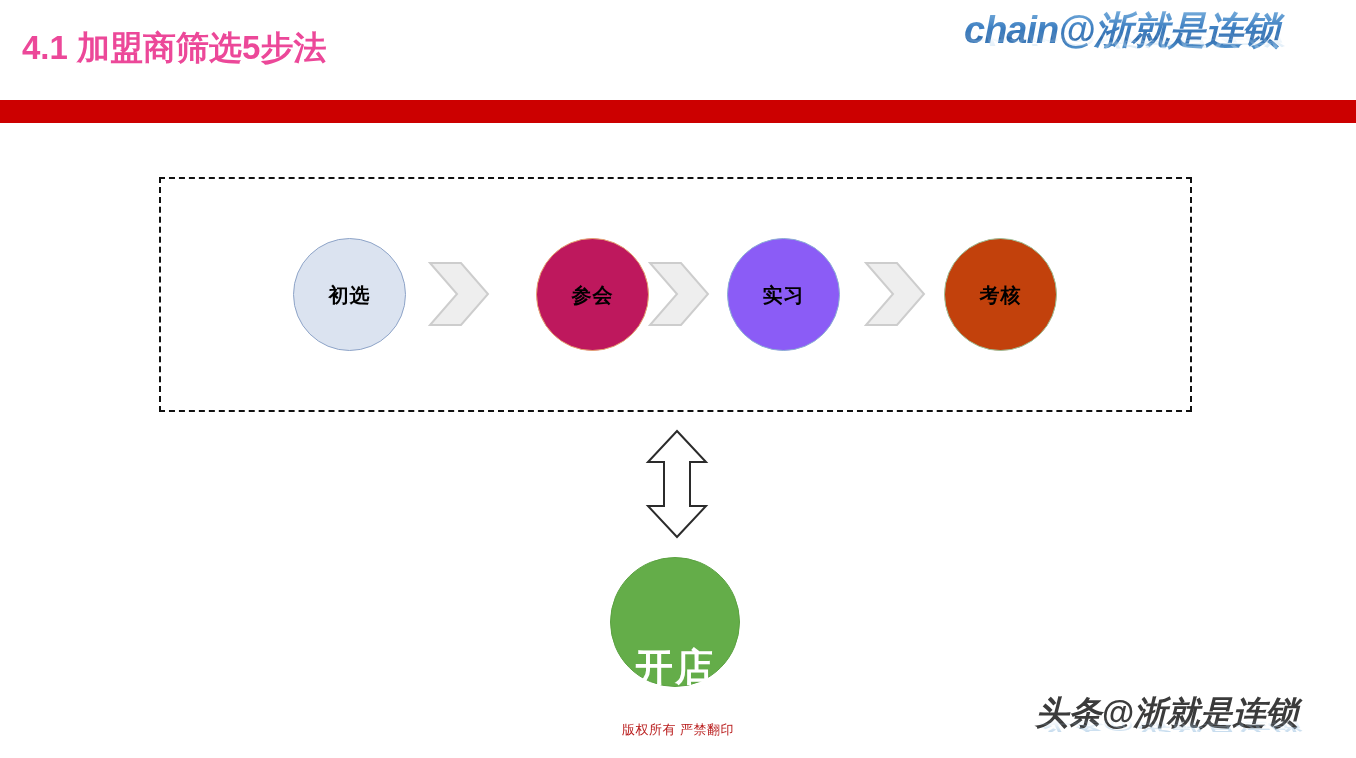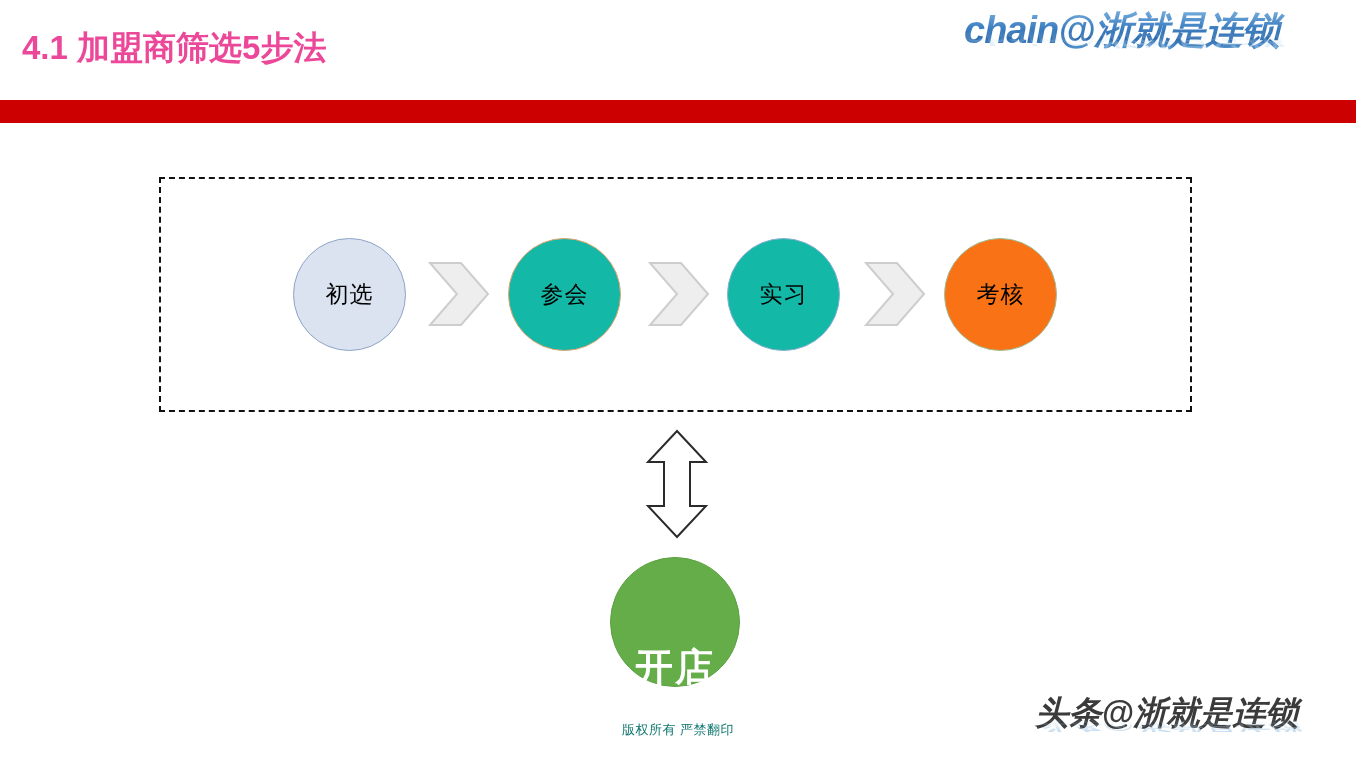--- a/index.html
+++ b/index.html
@@ -102,8 +102,8 @@
     top: 238px;
   }
   .stage-circle .stage-label {
-    font-size: 23px;
-    font-weight: normal;
+    font-size: 20px;
+    font-weight: bold;
     color: #000000;
     letter-spacing: 1px;
     line-height: 1;

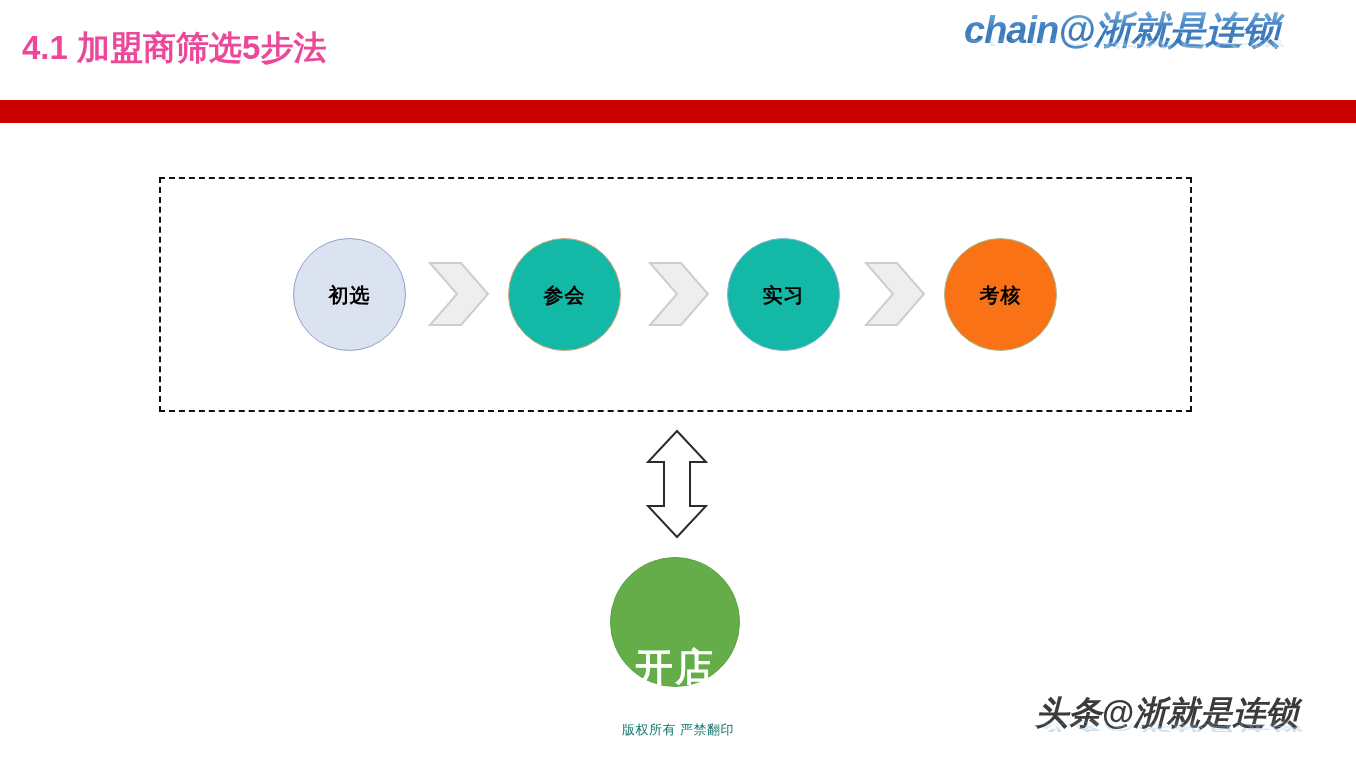--- a/index.html
+++ b/index.html
@@ -109,7 +109,7 @@
     line-height: 1;
   }
   .sc-1 { left: 293px; background: #dbe3f0; border: 1.5px solid #8ea4c8; }
-  .sc-2 { left: 508px; background: #14b8a6; border: 1.5px solid #e5a370; }
+  .sc-2 { left: 536px; background: #be185d; border: 1.5px solid #e5a370; }
   .sc-3 { left: 727px; background: #14b8a6; border: 1.5px solid #8bafd4; }
   .sc-4 { left: 944px; background: #f97316; border: 1.5px solid #9dbf96; }
 

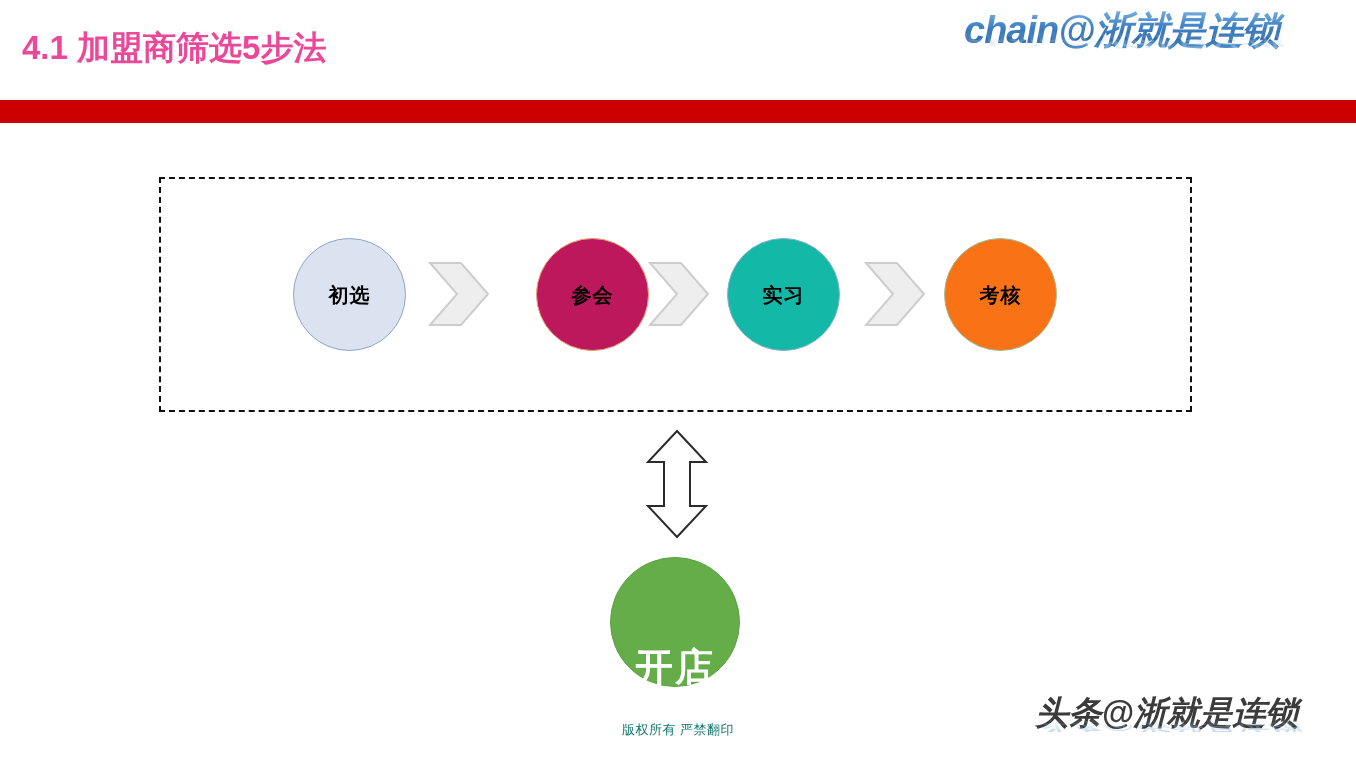--- a/index.html
+++ b/index.html
@@ -110,7 +110,7 @@
   }
   .sc-1 { left: 293px; background: #dbe3f0; border: 1.5px solid #8ea4c8; }
   .sc-2 { left: 536px; background: #be185d; border: 1.5px solid #e5a370; }
-  .sc-3 { left: 727px; background: #14b8a6; border: 1.5px solid #8bafd4; }
+  .sc-3 { left: 727px; background: #8b5cf6; border: 1.5px solid #8bafd4; }
   .sc-4 { left: 944px; background: #f97316; border: 1.5px solid #9dbf96; }
 
   

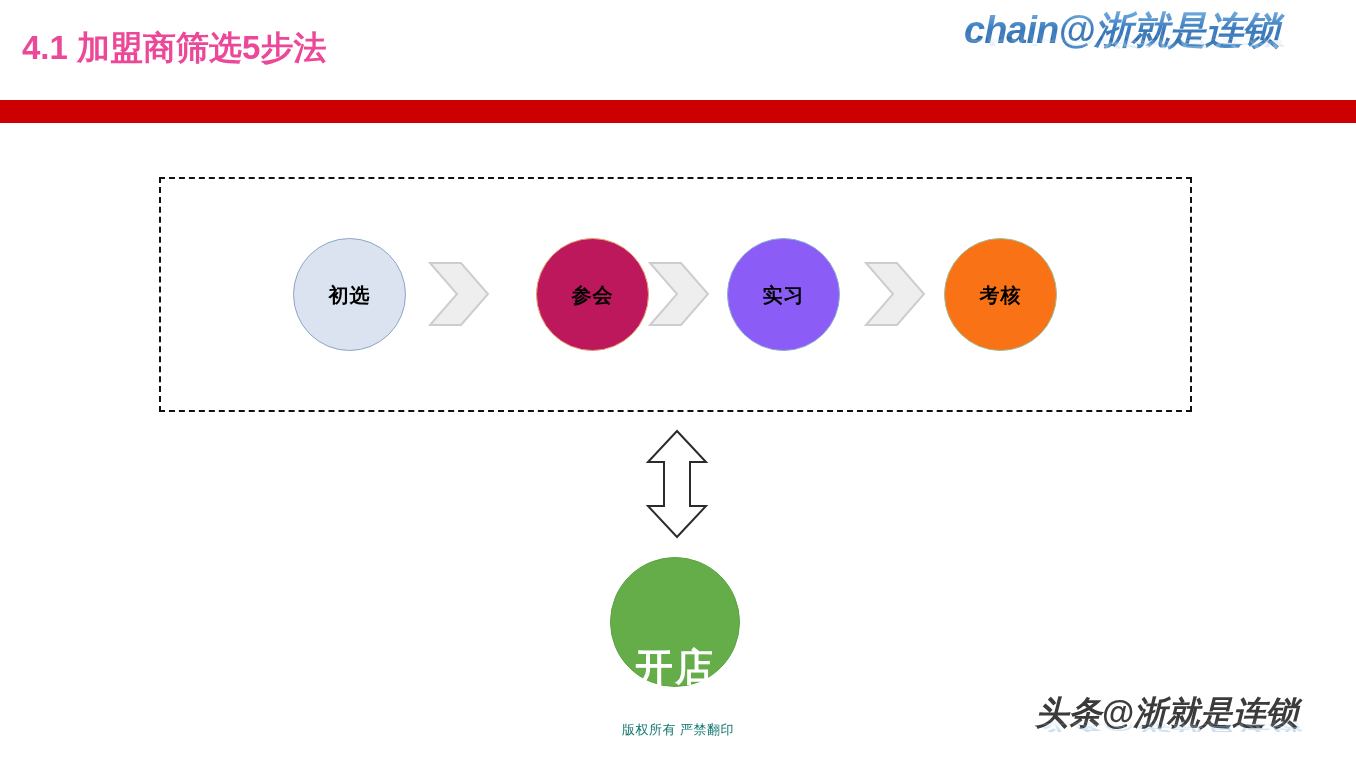--- a/index.html
+++ b/index.html
@@ -111,7 +111,7 @@
   .sc-1 { left: 293px; background: #dbe3f0; border: 1.5px solid #8ea4c8; }
   .sc-2 { left: 536px; background: #be185d; border: 1.5px solid #e5a370; }
   .sc-3 { left: 727px; background: #8b5cf6; border: 1.5px solid #8bafd4; }
-  .sc-4 { left: 944px; background: #f97316; border: 1.5px solid #9dbf96; }
+  .sc-4 { left: 944px; background: #c2410c; border: 1.5px solid #9dbf96; }
 
   
   .chevron {

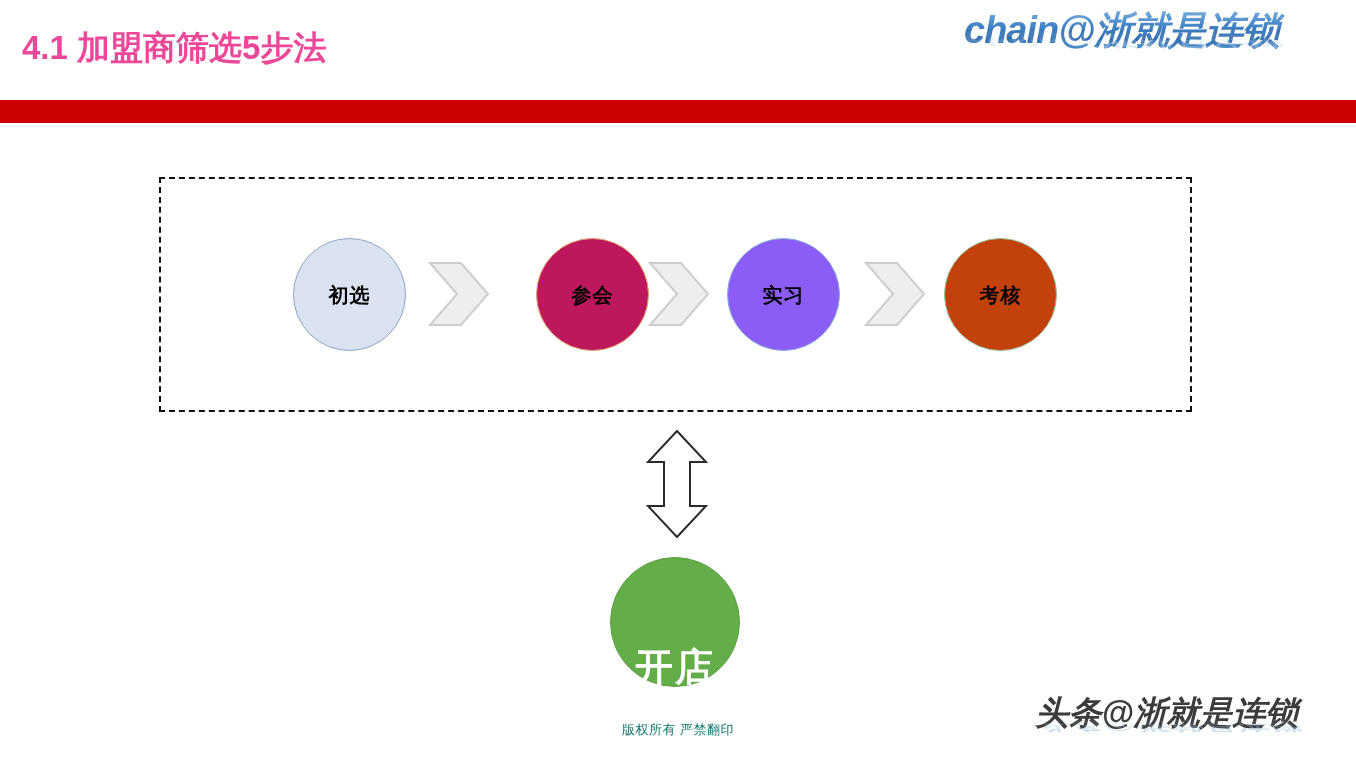--- a/index.html
+++ b/index.html
@@ -164,7 +164,7 @@
     width: 1356px;
     text-align: center;
     font-size: 13px;
-    color: #0f766e;
+    color: #b91c1c;
     letter-spacing: 0.5px;
   }
 

